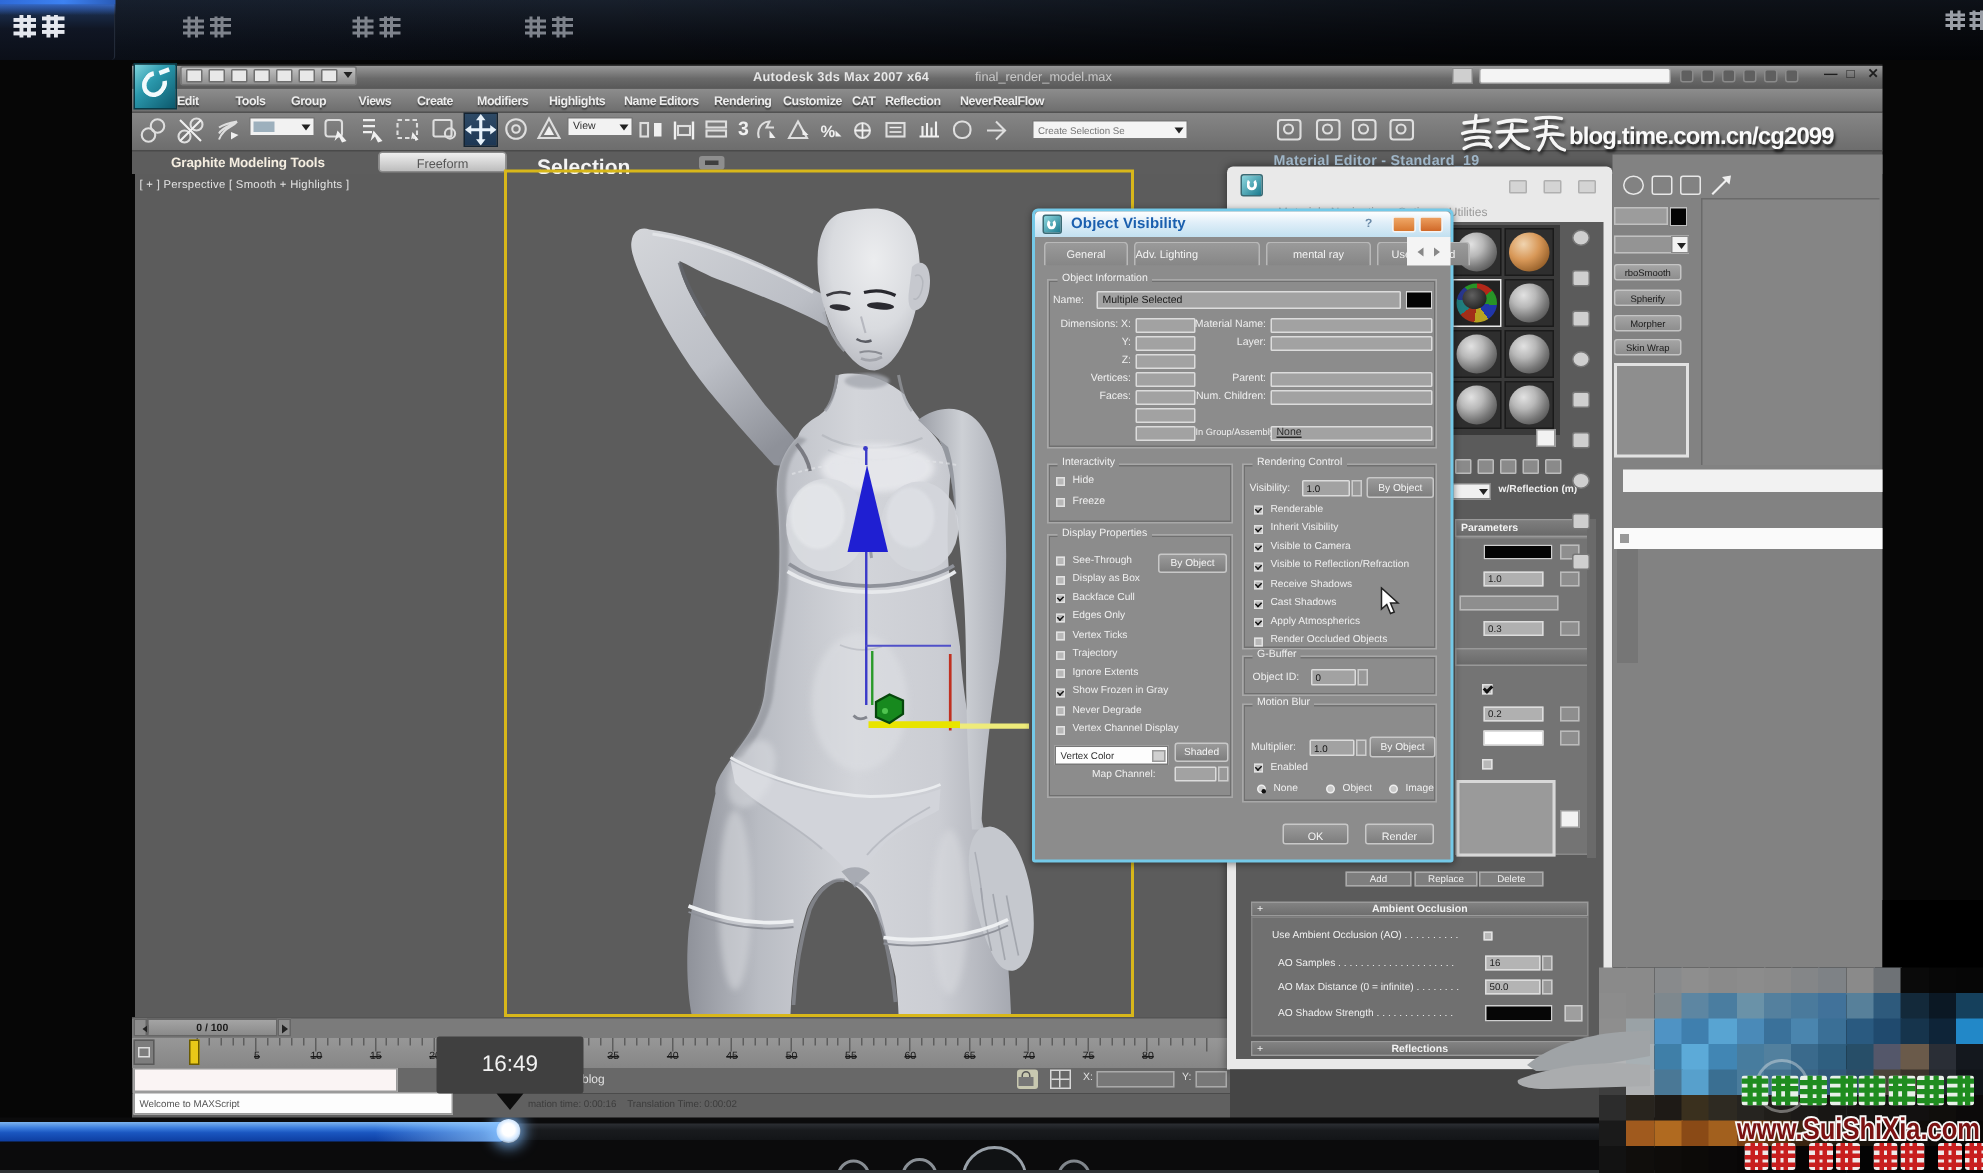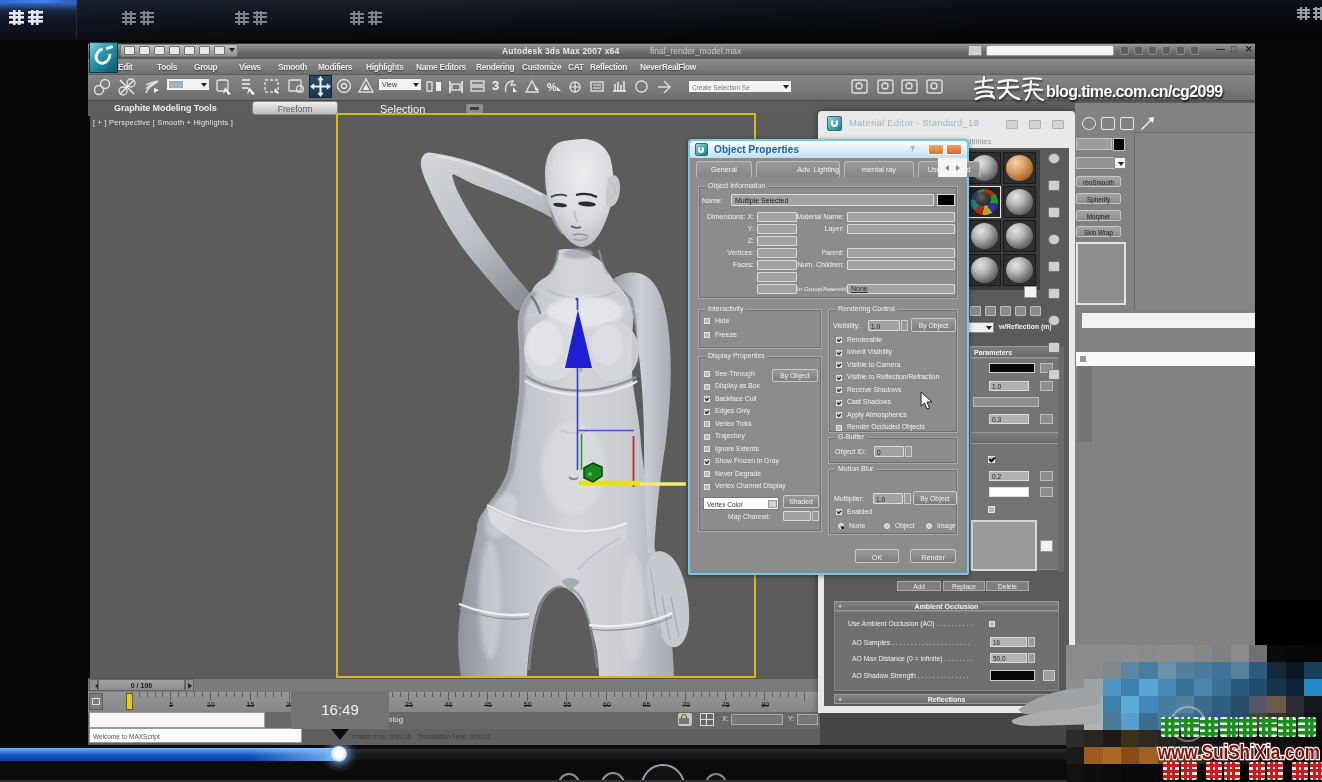--- a/index.html
+++ b/index.html
@@ -71,7 +71,7 @@
 <div style="position:absolute;left:157px;top:62px;font-size:8.3px;color:#ededed;font-weight:700;white-space:nowrap;text-shadow:0 1px 1px #3a3a3a;letter-spacing:-.3px">Tools</div>
 <div style="position:absolute;left:194px;top:62px;font-size:8.3px;color:#ededed;font-weight:700;white-space:nowrap;text-shadow:0 1px 1px #3a3a3a;letter-spacing:-.3px">Group</div>
 <div style="position:absolute;left:239px;top:62px;font-size:8.3px;color:#ededed;font-weight:700;white-space:nowrap;text-shadow:0 1px 1px #3a3a3a;letter-spacing:-.3px">Views</div>
-<div style="position:absolute;left:278px;top:62px;font-size:8.3px;color:#ededed;font-weight:700;white-space:nowrap;text-shadow:0 1px 1px #3a3a3a;letter-spacing:-.3px">Smooth</div>
+<div style="position:absolute;left:278px;top:62px;font-size:8.3px;color:#ededed;font-weight:700;white-space:nowrap;text-shadow:0 1px 1px #3a3a3a;letter-spacing:-.3px">Create</div>
 <div style="position:absolute;left:318px;top:62px;font-size:8.3px;color:#ededed;font-weight:700;white-space:nowrap;text-shadow:0 1px 1px #3a3a3a;letter-spacing:-.3px">Modifiers</div>
 <div style="position:absolute;left:366px;top:62px;font-size:8.3px;color:#ededed;font-weight:700;white-space:nowrap;text-shadow:0 1px 1px #3a3a3a;letter-spacing:-.3px">Highlights</div>
 <div style="position:absolute;left:416px;top:62px;font-size:8.3px;color:#ededed;font-weight:700;white-space:nowrap;text-shadow:0 1px 1px #3a3a3a;letter-spacing:-.3px">Name Editors</div>

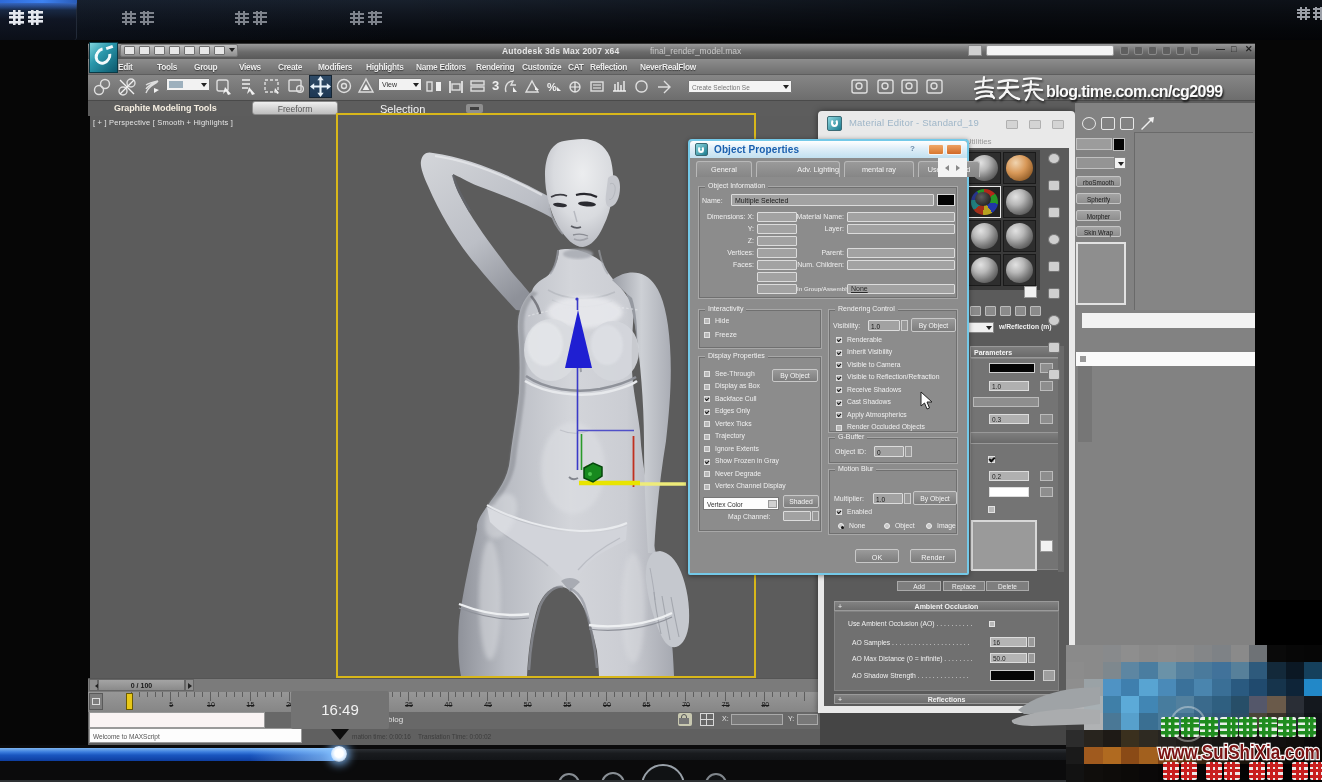--- a/index.html
+++ b/index.html
@@ -197,7 +197,7 @@
 <div style="left:252px;top:101px;width:86px;height:14px;background:linear-gradient(180deg,#efefef,#bdbdbd);border-radius:3px;border:1px solid #8a8a8a">
     <div style="left:0;top:2px;width:100%;text-align:center;font-size:8.5px;color:#555">Freeform</div>
   </div>
-<div style="position:absolute;left:380px;top:103px;font-size:11px;color:#f4f4f4;font-weight:400;white-space:nowrap;">Selection</div>
+<div style="position:absolute;left:358px;top:103px;font-size:14px;color:#f4f4f4;font-weight:700;white-space:nowrap;">Selection</div>
 <div style="left:466px;top:104px;width:17px;height:9px;background:#8e8e8e;border-radius:2px">
     <div style="left:4px;top:3px;width:9px;height:3px;background:#3f3f3f"></div>
   </div>

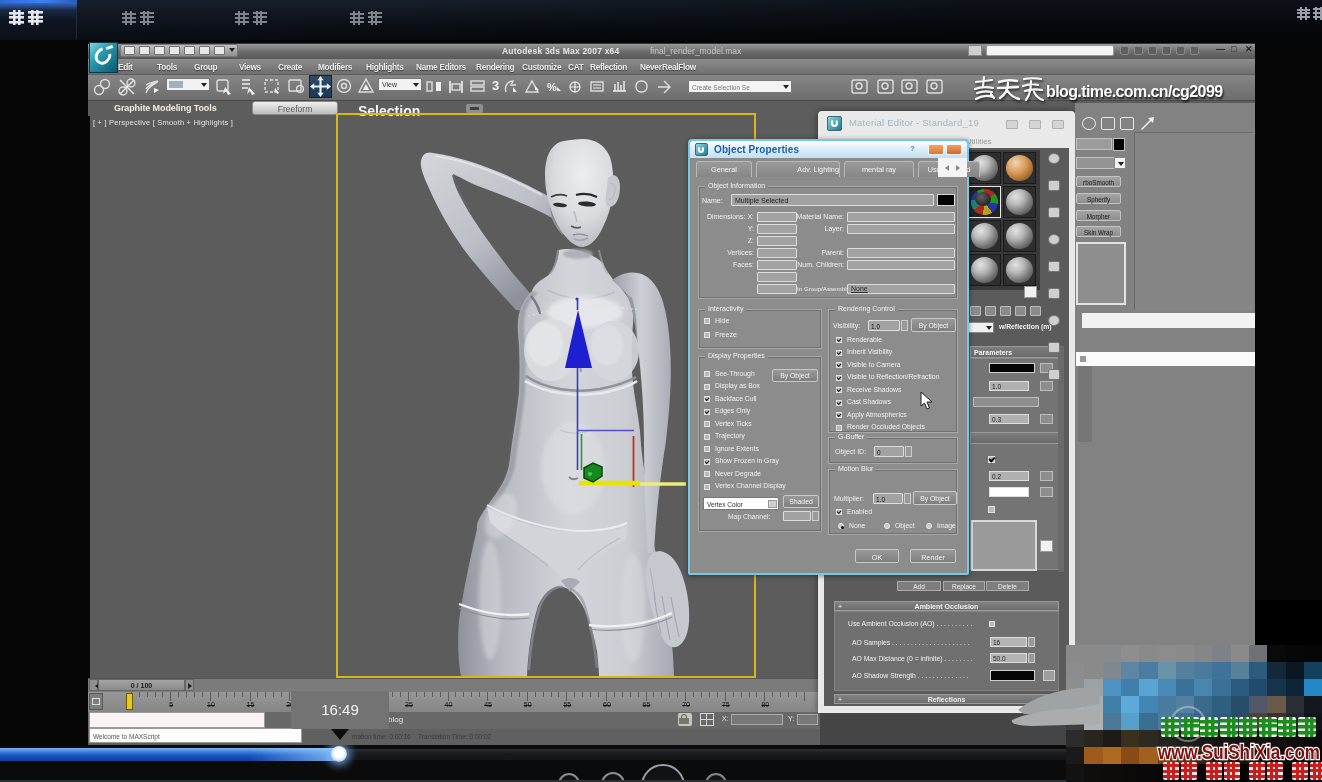--- a/index.html
+++ b/index.html
@@ -485,7 +485,7 @@
 <div style="left:827px;top:116px;width:15px;height:15px;background:linear-gradient(135deg,#8fd8e0,#1a7a8e);border:1px solid #3a6a74;border-radius:2px">
     <div style="left:3px;top:2px;width:7px;height:8px;border:2px solid #fff;border-radius:50%;border-top-color:transparent"></div>
   </div>
-<div style="position:absolute;left:849px;top:117px;font-size:9.5px;color:#9fb6c8;font-weight:400;white-space:nowrap;letter-spacing:.2px">Material Editor - Standard_19</div>
+<div style="position:absolute;left:849px;top:102px;font-size:9.5px;color:#9fb6c8;font-weight:700;white-space:nowrap;letter-spacing:.2px">Material Editor - Standard_19</div>
 <div style="left:1006px;top:120px;width:12px;height:9px;background:#d4d4d4;border:1px solid #b0b0b0;border-radius:1px"></div>
 <div style="left:1029px;top:120px;width:12px;height:9px;background:#d4d4d4;border:1px solid #b0b0b0;border-radius:1px"></div>
 <div style="left:1052px;top:120px;width:12px;height:9px;background:#d4d4d4;border:1px solid #b0b0b0;border-radius:1px"></div>

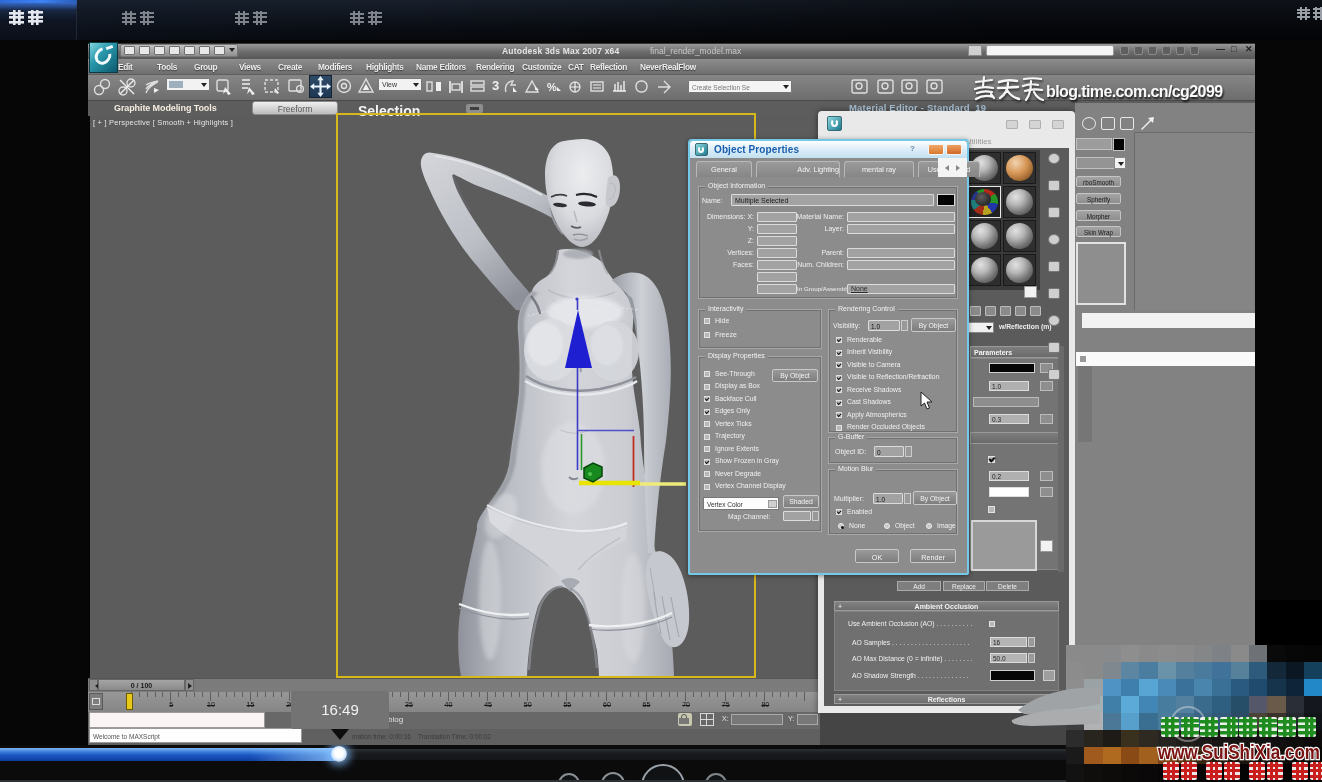--- a/index.html
+++ b/index.html
@@ -636,7 +636,7 @@
 <div style="left:695px;top:143px;width:13px;height:13px;background:linear-gradient(135deg,#8fd8e0,#1a7a8e);border:1px solid #3a6a74;border-radius:2px">
     <div style="left:2px;top:2px;width:6px;height:7px;border:2px solid #fff;border-radius:50%;border-top-color:transparent"></div>
   </div>
-<div style="position:absolute;left:714px;top:144px;font-size:10px;color:#1a5fae;font-weight:700;white-space:nowrap;letter-spacing:.1px">Object Properties</div>
+<div style="position:absolute;left:714px;top:144px;font-size:10px;color:#1a5fae;font-weight:700;white-space:nowrap;letter-spacing:.1px">Object Visibility</div>
 <div style="position:absolute;left:910px;top:144px;font-size:8px;color:#6a8aa8;font-weight:700;white-space:nowrap;">?</div>
 <div style="left:928px;top:144px;width:16px;height:11px;background:linear-gradient(#f0a868,#d87830);border:1px solid #f4f4f4;border-radius:2px"></div>
 <div style="left:946px;top:144px;width:16px;height:11px;background:linear-gradient(#eda060,#d06828);border:1px solid #f4f4f4;border-radius:2px"></div>

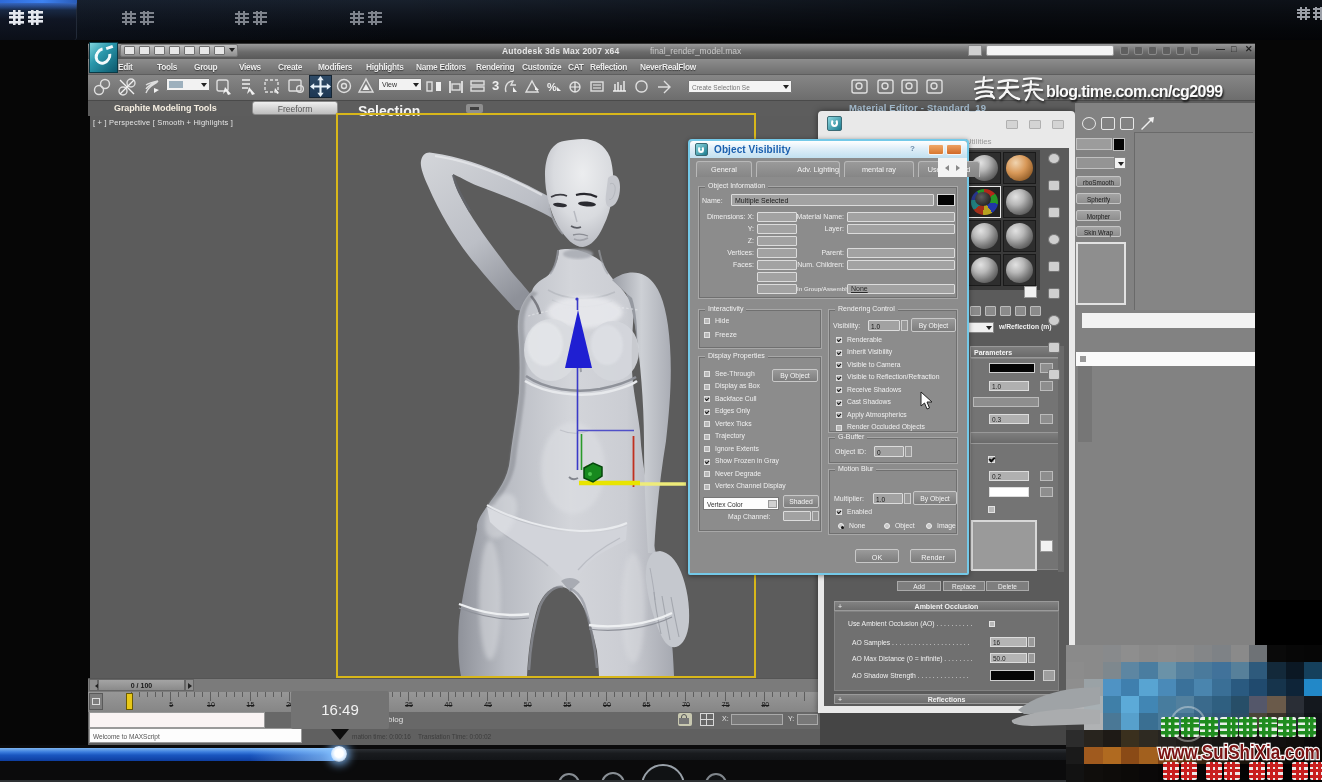--- a/index.html
+++ b/index.html
@@ -644,7 +644,7 @@
     <div style="left:0;top:3px;width:100%;text-align:center;font-size:7.3px;color:#f4f4f4">General</div>
   </div>
 <div style="left:756px;top:161px;width:84px;height:16px;background:linear-gradient(#9a9a9a,#868686);border:1px solid #b8b8b8;border-bottom:none;border-radius:3px 3px 0 0">
-    <div style="left:0;top:3px;width:100%;text-align:right;font-size:7.3px;color:#f4f4f4">Adv. Lighting</div>
+    <div style="left:0;top:3px;width:100%;text-align:left;font-size:7.3px;color:#f4f4f4">Adv. Lighting</div>
   </div>
 <div style="left:844px;top:161px;width:70px;height:16px;background:linear-gradient(#9a9a9a,#868686);border:1px solid #b8b8b8;border-bottom:none;border-radius:3px 3px 0 0">
     <div style="left:0;top:3px;width:100%;text-align:center;font-size:7.3px;color:#f4f4f4">mental ray</div>

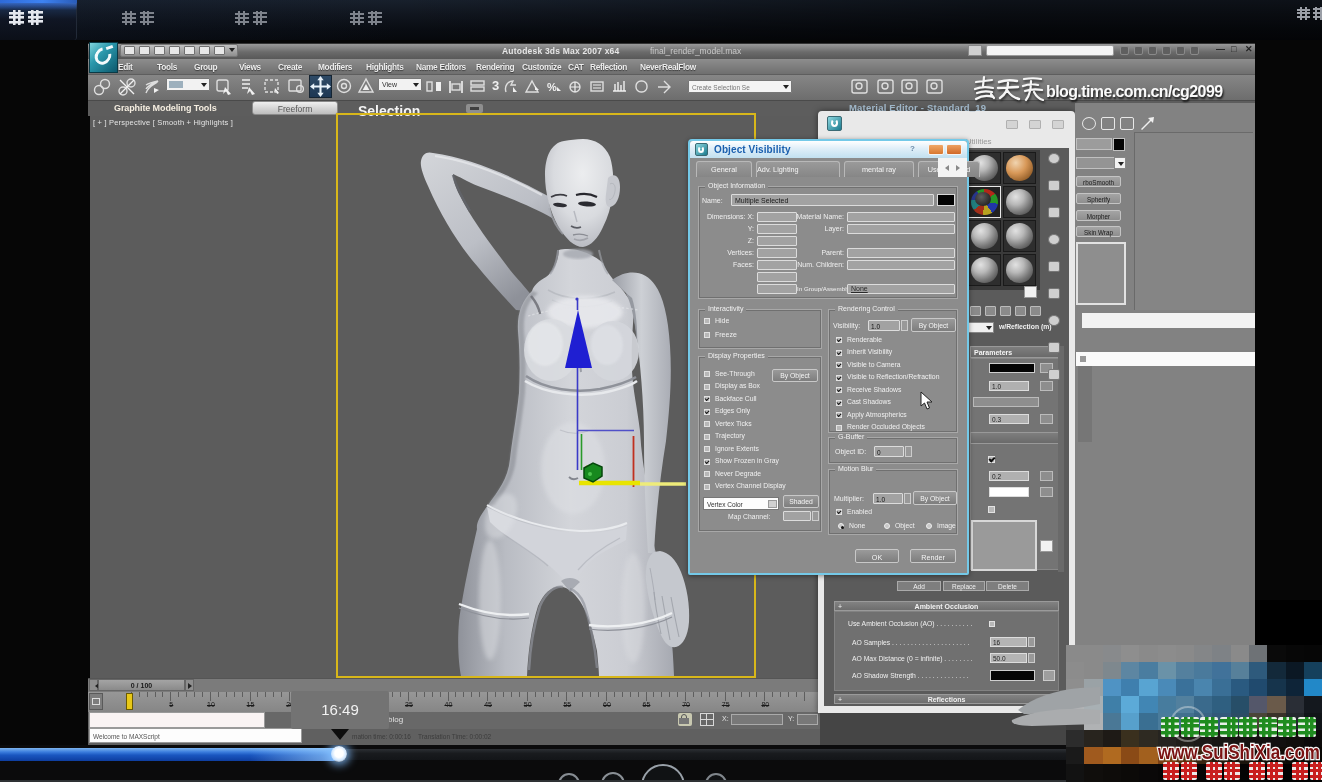--- a/index.html
+++ b/index.html
@@ -807,7 +807,7 @@
 </g>
   </svg>
 <div style="position:absolute;left:1046px;top:83px;font-size:16px;color:#fafafa;font-weight:700;white-space:nowrap;letter-spacing:-.6px;text-shadow:1px 2px 2px rgba(0,0,0,.8)">blog.time.com.cn/cg2099</div>
-<div style="left:291px;top:691px;width:98px;height:38px;background:#737373;border-radius:2px">
+<div style="left:291px;top:691px;width:98px;height:38px;background:#404040;border-radius:2px">
     <div style="left:0;top:10px;width:100%;text-align:center;font-size:15px;color:#f2f2f2">16:49</div>
   </div>
 <div style="left:331px;top:729px;width:0;height:0;border:9px solid transparent;border-top:11px solid #0d0d0d"></div>

